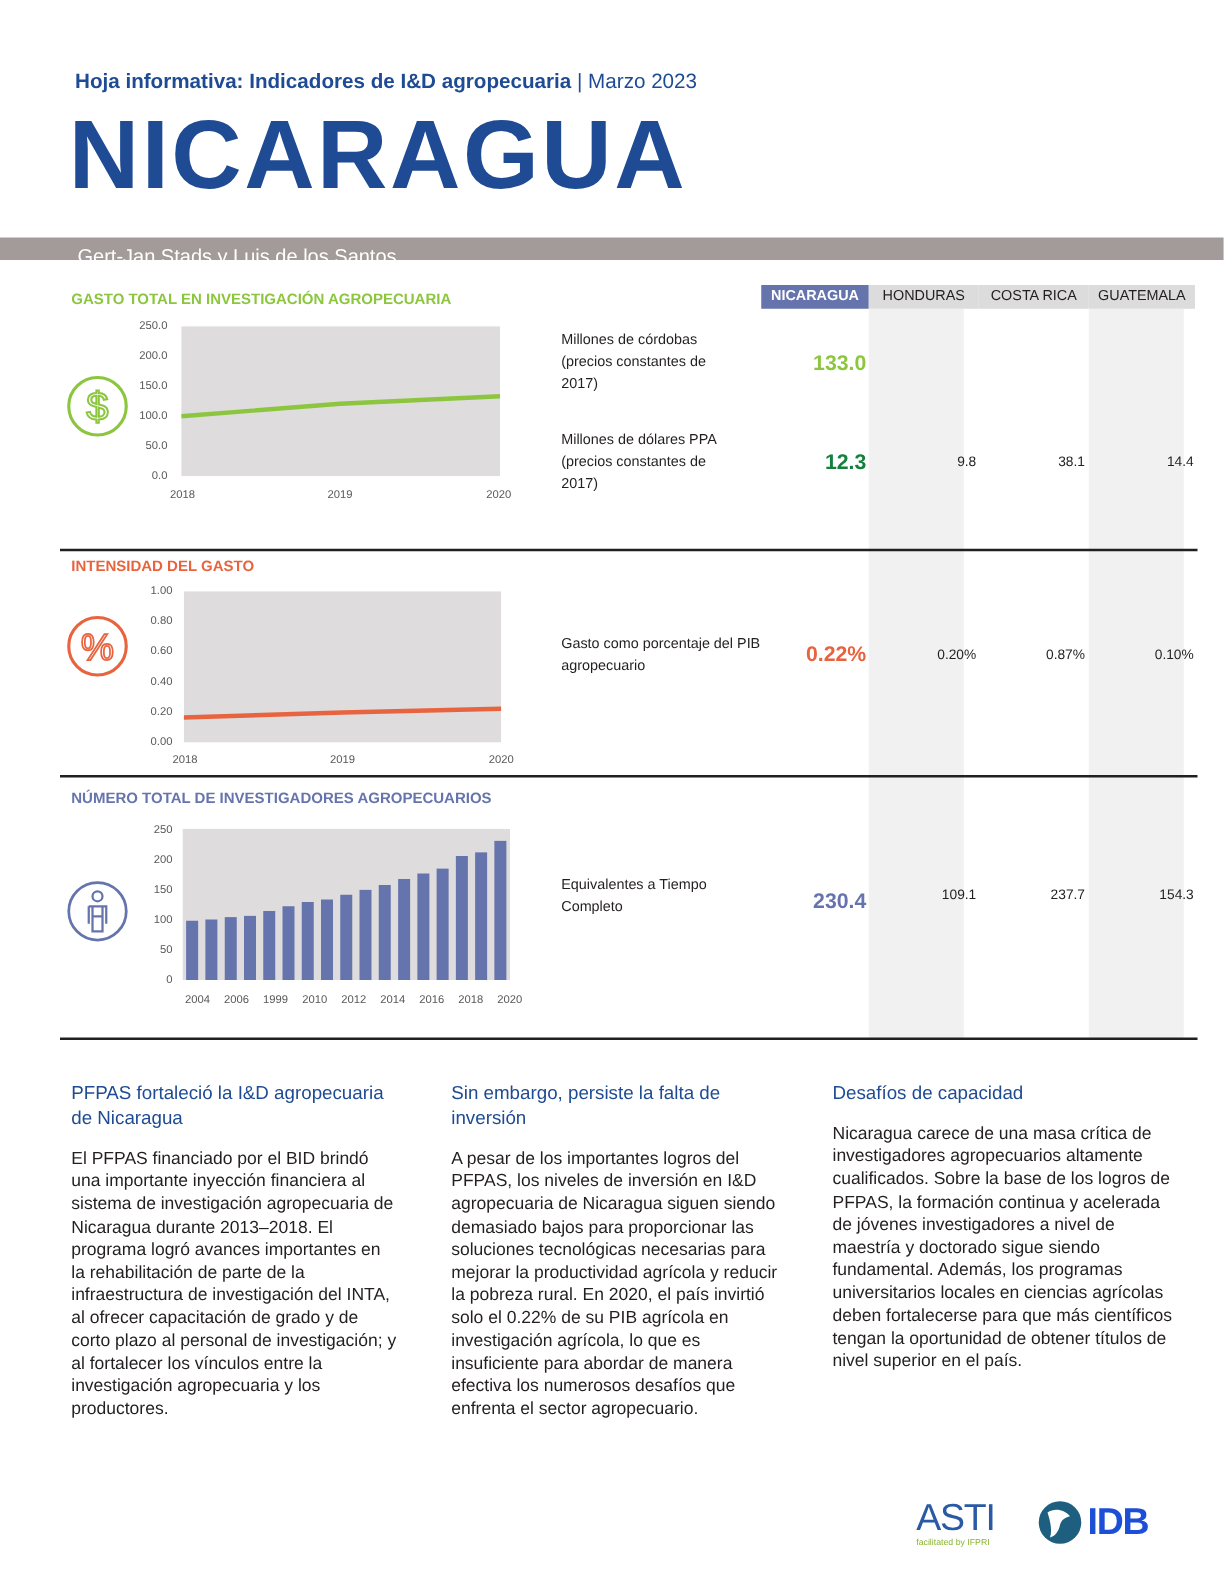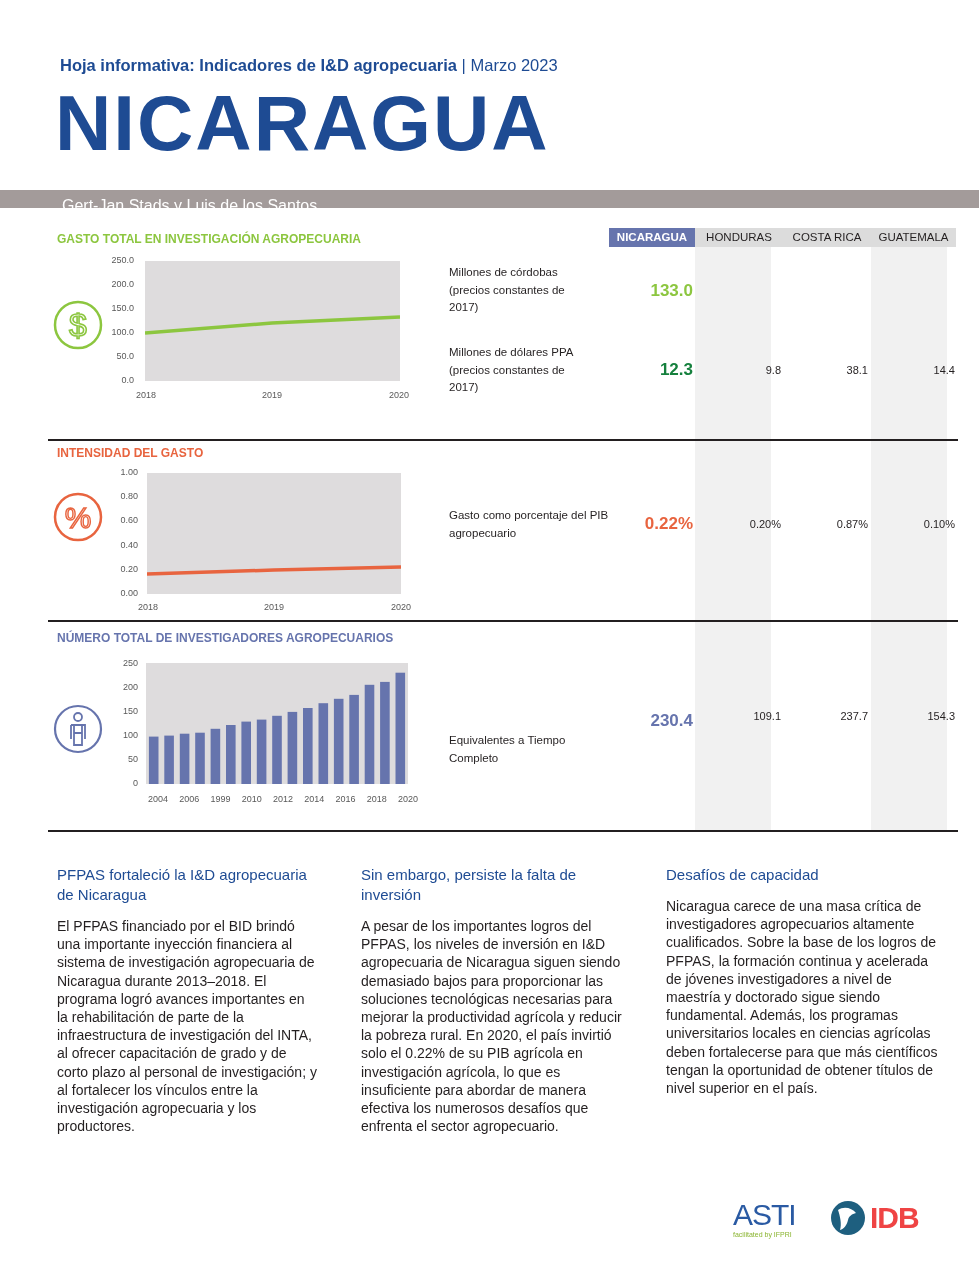--- a/index.html
+++ b/index.html
@@ -173,7 +173,7 @@
   </div>
 </div>
 
-<div class="abs row-label" style="left:449px;top:700px;margin-top:32px;">Equivalentes a Tiempo Completo</div>
+<div class="abs row-label" style="left:449px;top:700px;">Equivalentes a Tiempo Completo</div>
 <div class="abs big-val" style="left:613px;top:711px;color:#6674ad;">230.4</div>
 <div class="abs small-val" style="left:711px;top:710px;">109.1</div>
 <div class="abs small-val" style="left:798px;top:710px;">237.7</div>

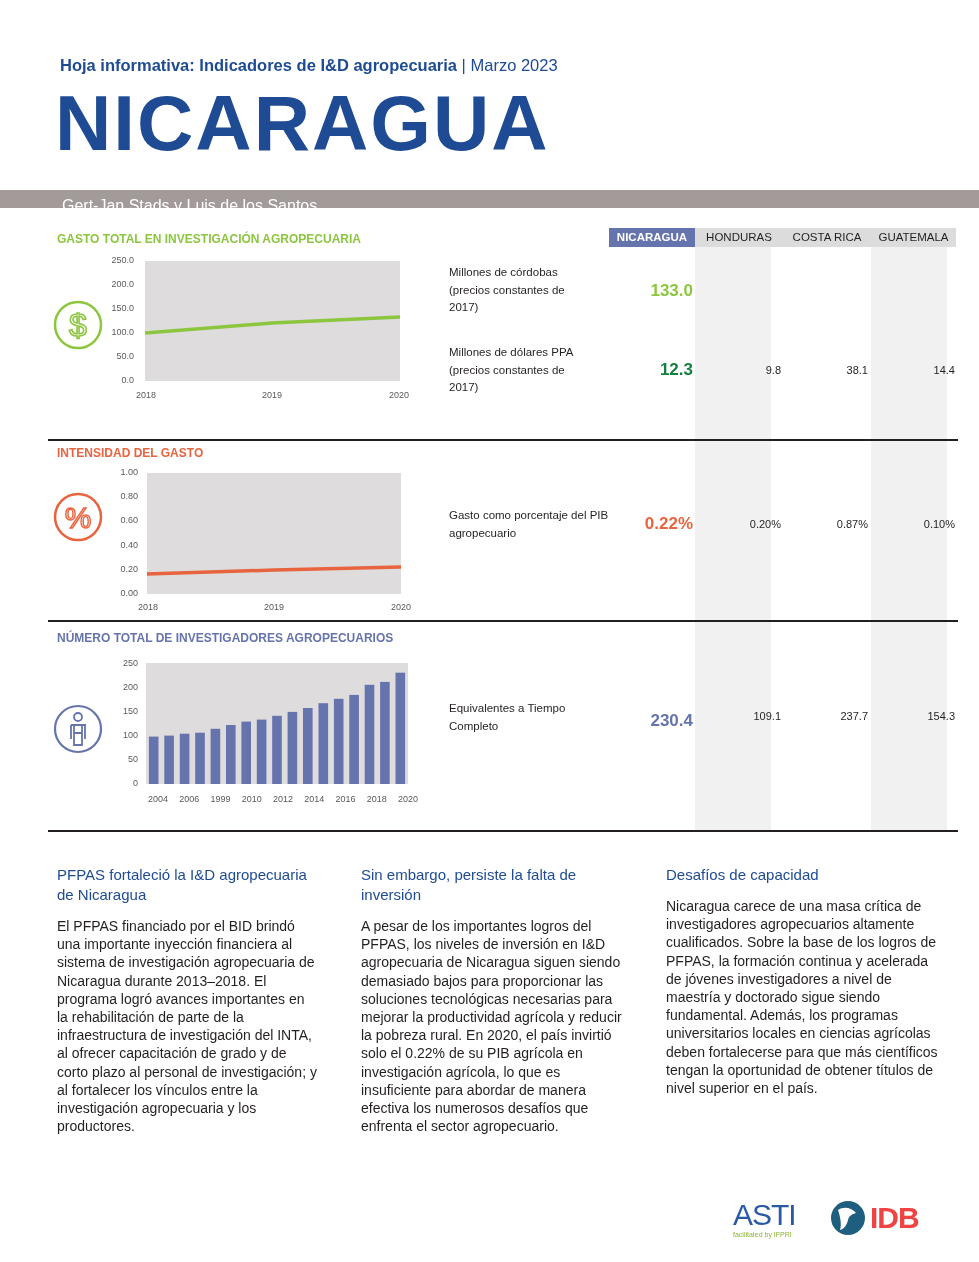--- a/index.html
+++ b/index.html
@@ -39,7 +39,7 @@
   .logo-asti .big { font-size: 30px; color: #2a5aa3; font-weight: normal; letter-spacing: -1px; line-height: 30px; }
   .logo-asti .small { font-size: 7px; color: #8ab430; margin-top: 1px; }
   .logo-idb { left: 830px; top: 1200px; display: flex; align-items: center; gap: 4px; }
-  .logo-idb .txt { font-size: 30px; font-weight: bold; color: #ef4444; letter-spacing: -1px; }
+  .logo-idb .txt { font-size: 30px; font-weight: bold; color: #1d4ed8; letter-spacing: -1px; }
 </style>
 </head>
 <body>

